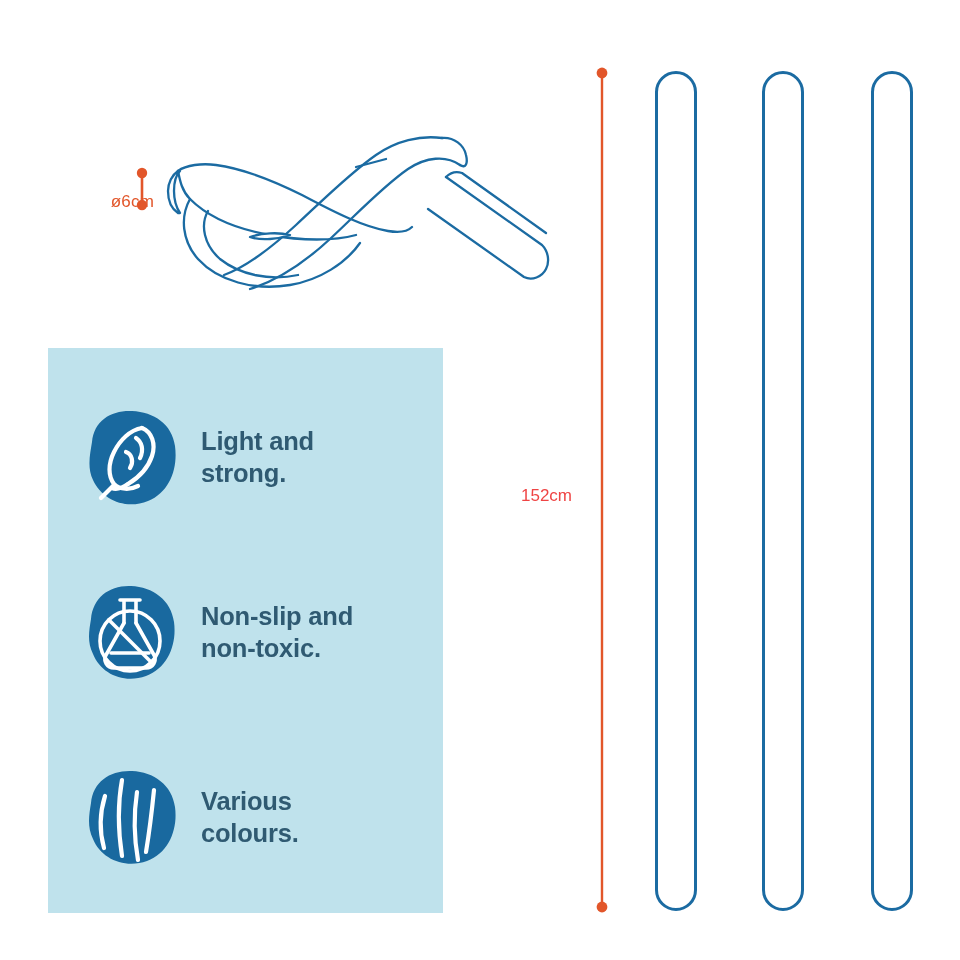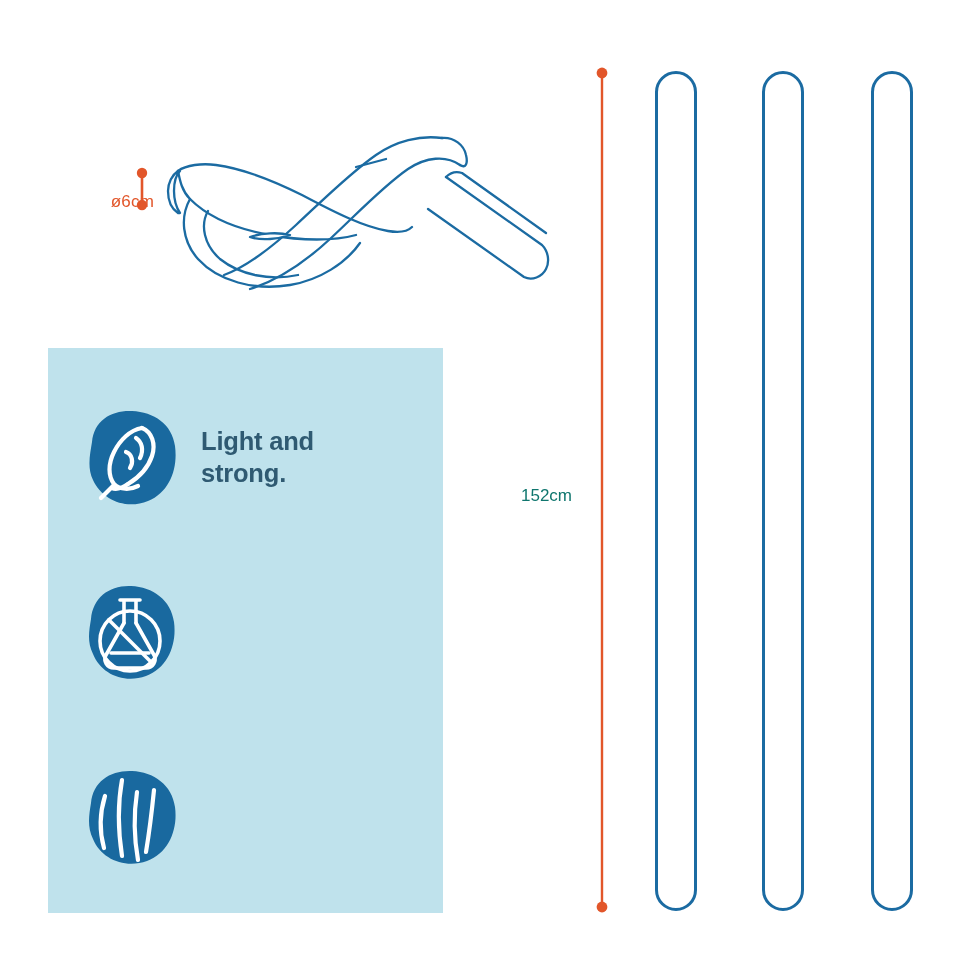--- a/index.html
+++ b/index.html
@@ -97,7 +97,7 @@
     left: 521px;
     top: 486px;
     font-size: 17px;
-    color: #0f766e;
+    color: #ef4444;
     white-space: nowrap;
     font-family: "Liberation Sans", sans-serif;
   }

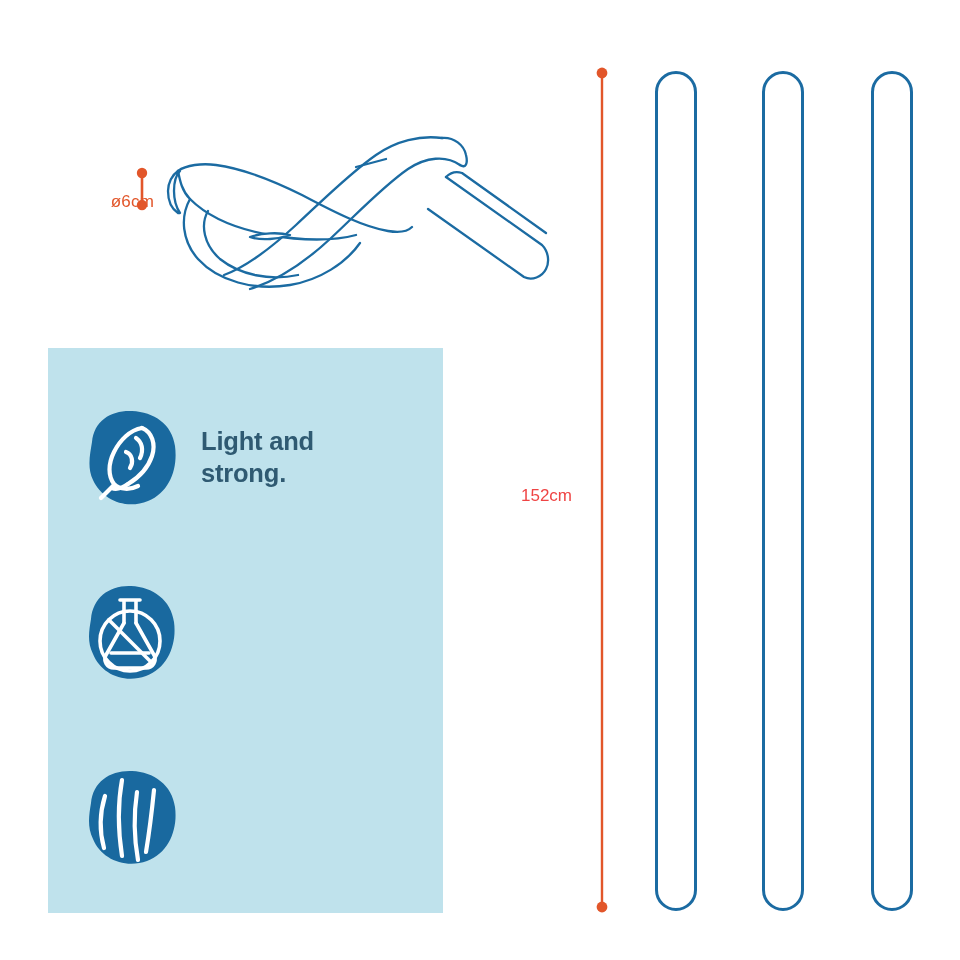--- a/index.html
+++ b/index.html
@@ -218,6 +218,8 @@
           </g>
         </svg>
       </div>
+      <div class="feature-text">Non-slip and
+non-toxic.</div>
     </div>
 
     <div class="feature-row r2">

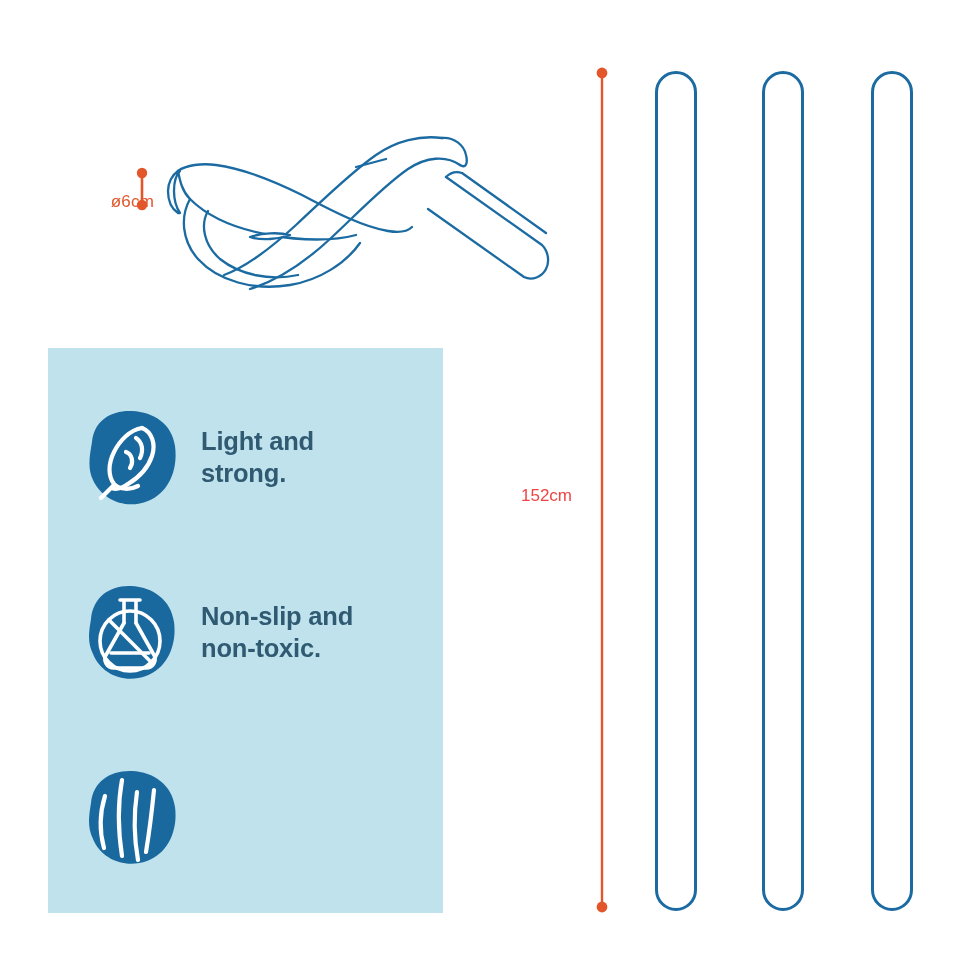--- a/index.html
+++ b/index.html
@@ -236,6 +236,8 @@
           </g>
         </svg>
       </div>
+      <div class="feature-text">Various
+colours.</div>
     </div>
   </div>
 

